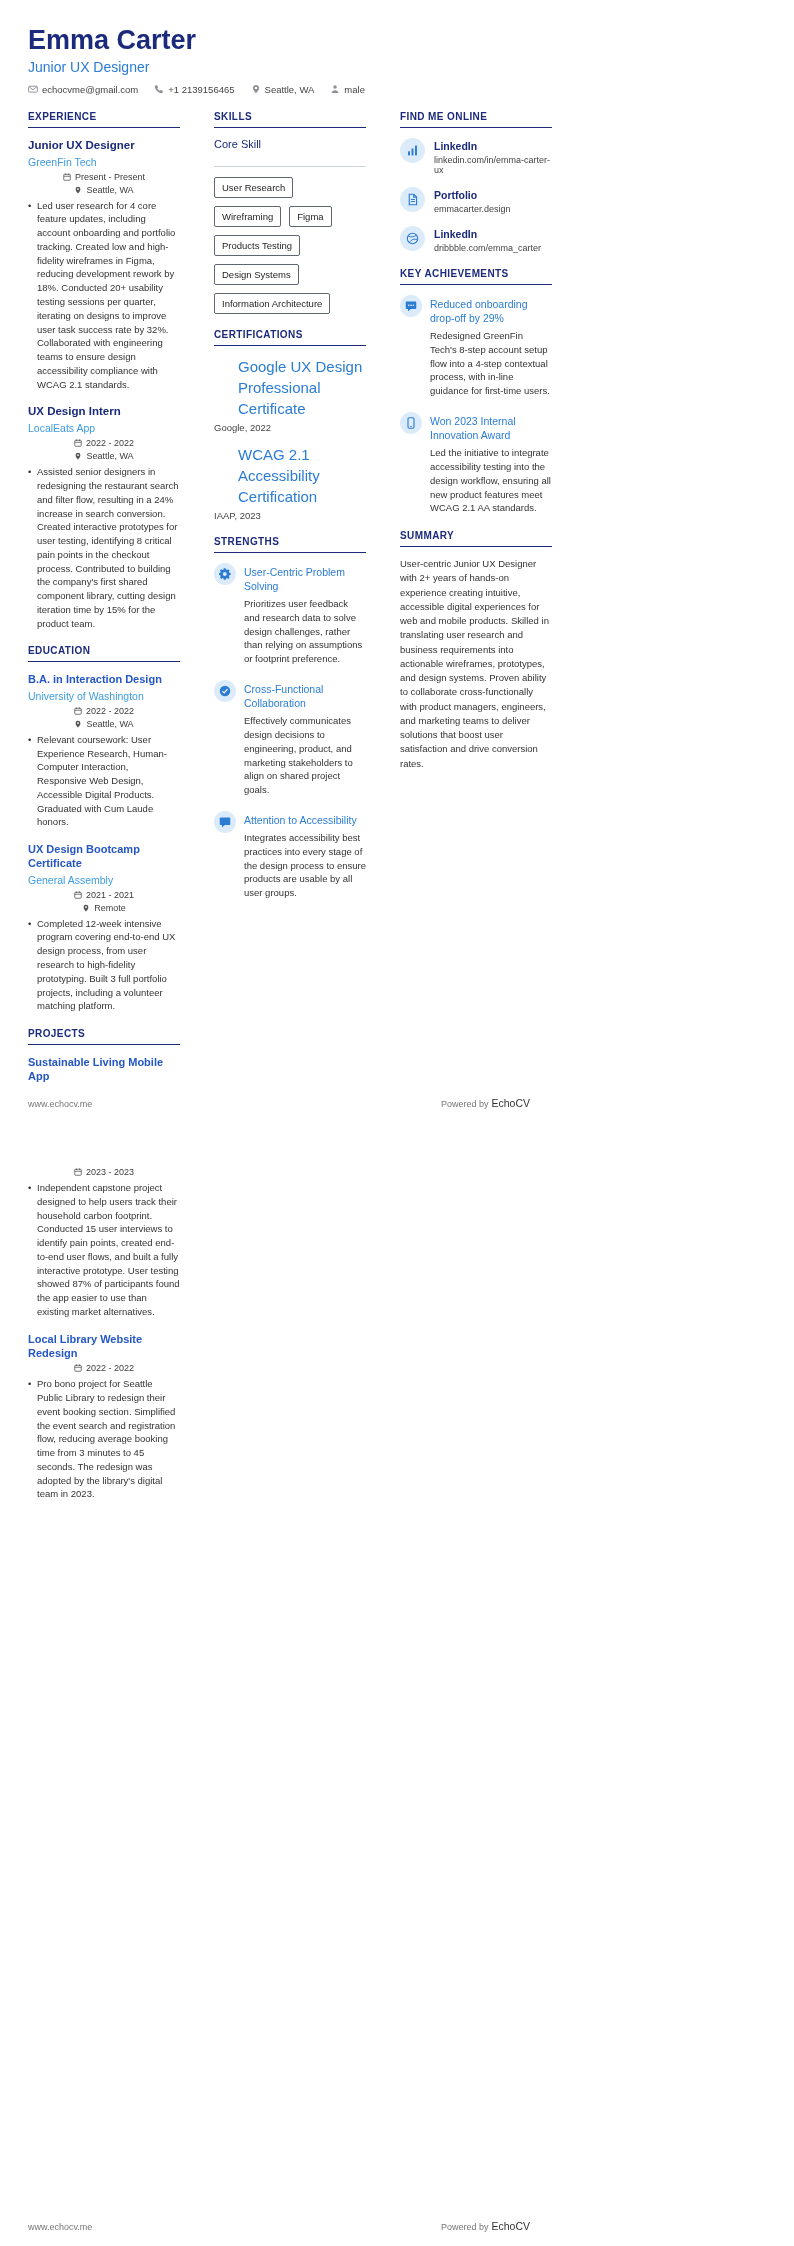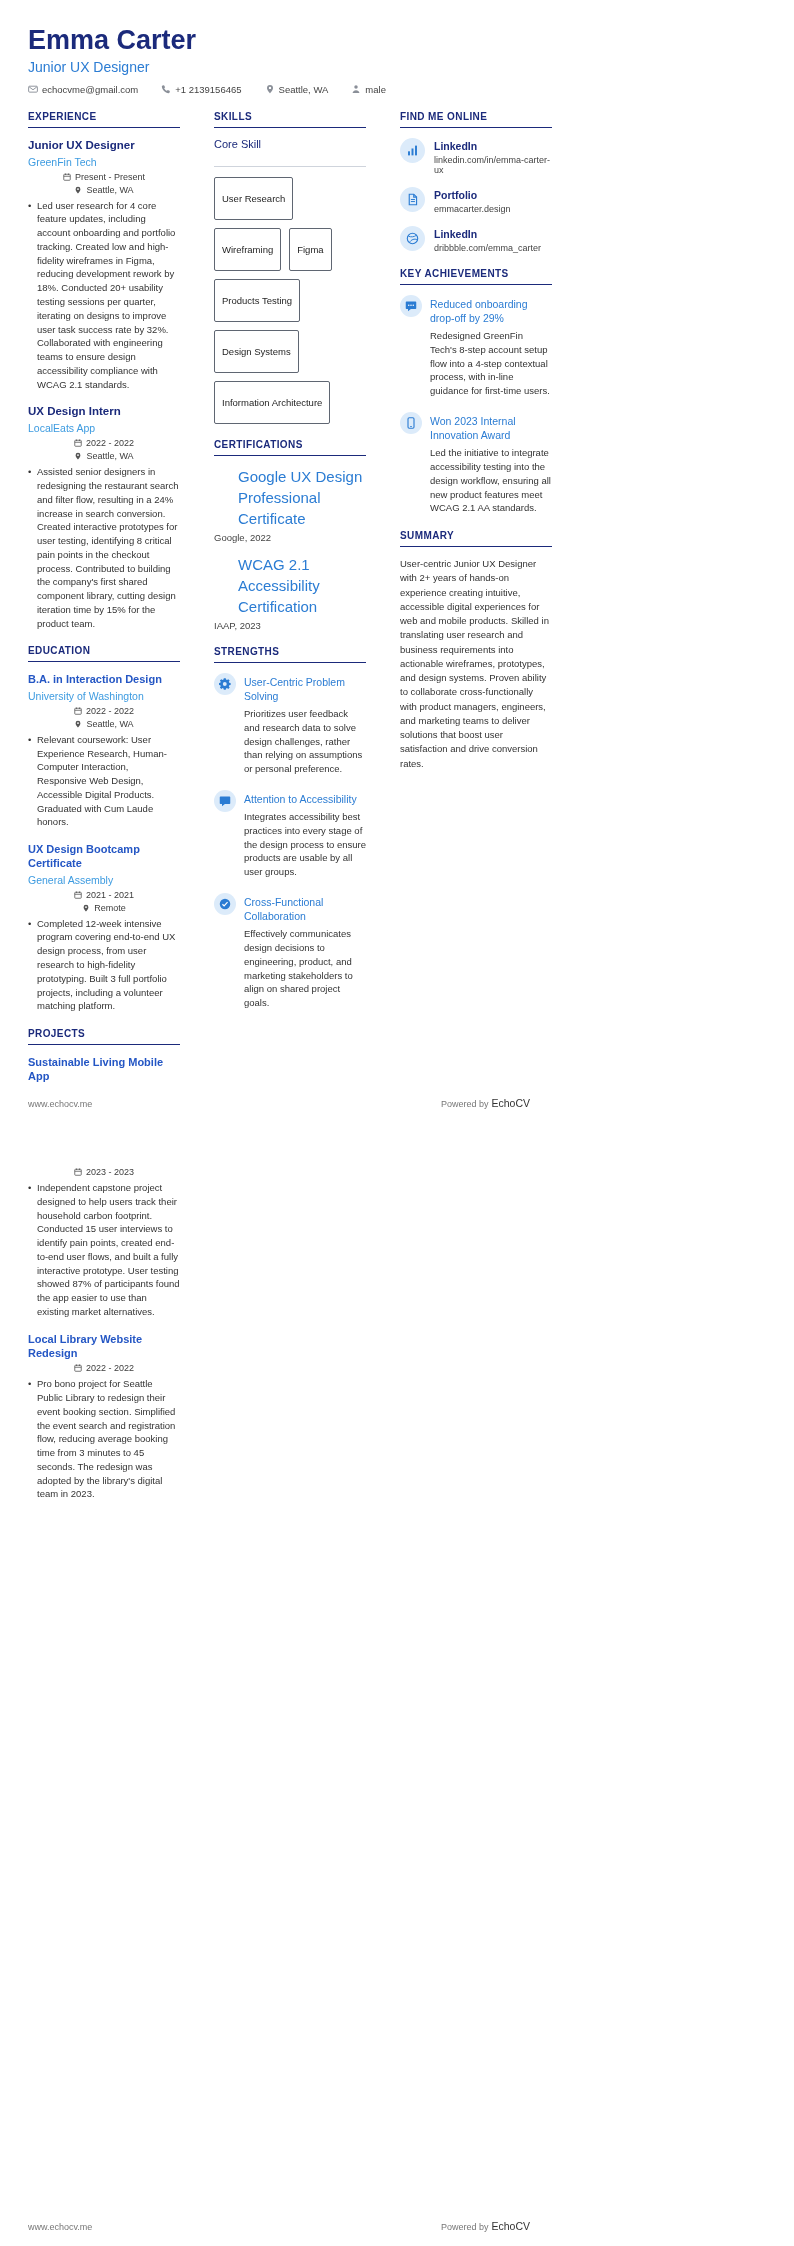--- a/index.html
+++ b/index.html
@@ -11,7 +11,7 @@
 
   .name { font-size:27px; font-weight:bold; color:#1B2A7B; line-height:1.1; }
   .job-title { font-size:14px; color:#2B7CD3; margin-top:3px; }
-  .contact-row { display:flex; gap:23px; margin-top:9px; align-items:center; }
+  .contact-row { display:flex; gap:16px; margin-top:9px; align-items:center; }
   .contact-item { display:flex; align-items:center; gap:4px; font-size:9.5px; color:#444; }
   .contact-item svg { display:block; }
 

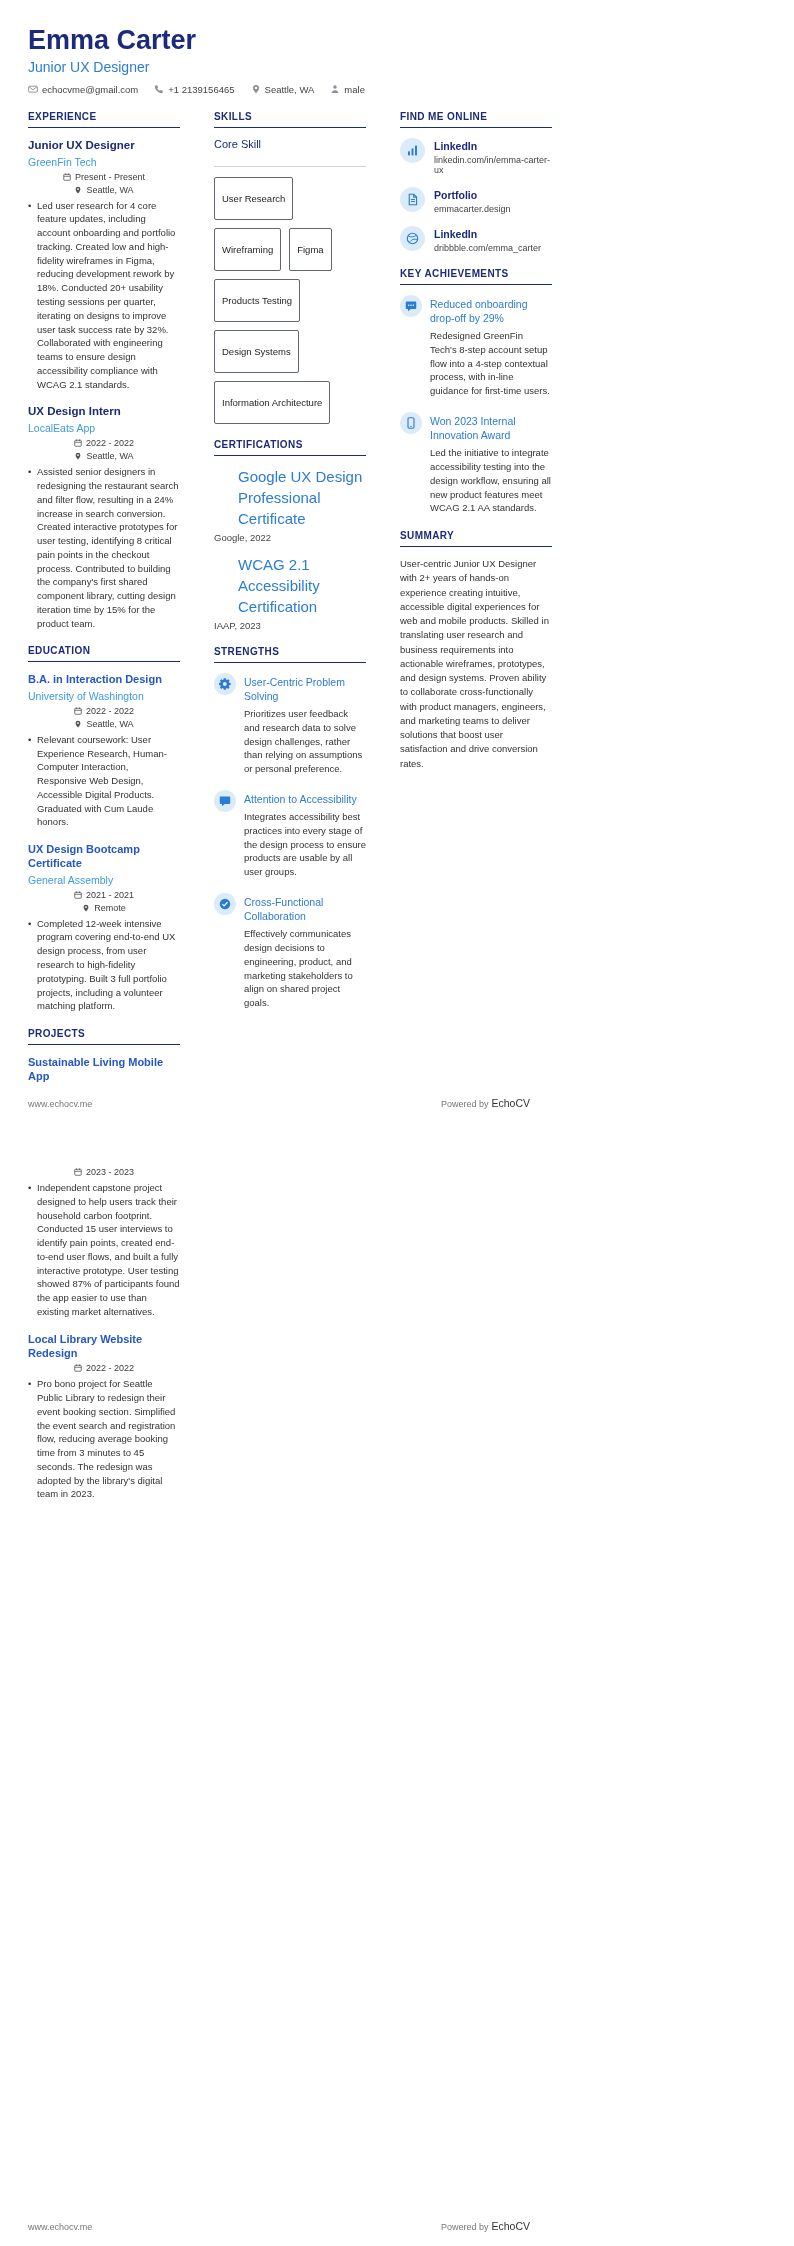--- a/index.html
+++ b/index.html
@@ -35,7 +35,7 @@
   .skill-group-title { font-size:11px; color:#1B2A7B; border-bottom:1px solid #cfd4dc;
                        padding-bottom:16px; margin-bottom:10px; }
   .tags { display:flex; flex-wrap:wrap; gap:8px; }
-  .tag { border:1px solid #5f6672; border-radius:2px; padding:15px 7px; font-size:9.5px; color:#1f1f1f; background:#fff; }
+  .tag { border:1px solid #5f6672; border-radius:2px; padding:4px 7px; font-size:9.5px; color:#1f1f1f; background:#fff; }
 
   .cert { margin-bottom:11px; }
   .cert-name { font-size:15px; color:#2B7CD3; line-height:1.4; margin-bottom:3px;margin-left:24px; }

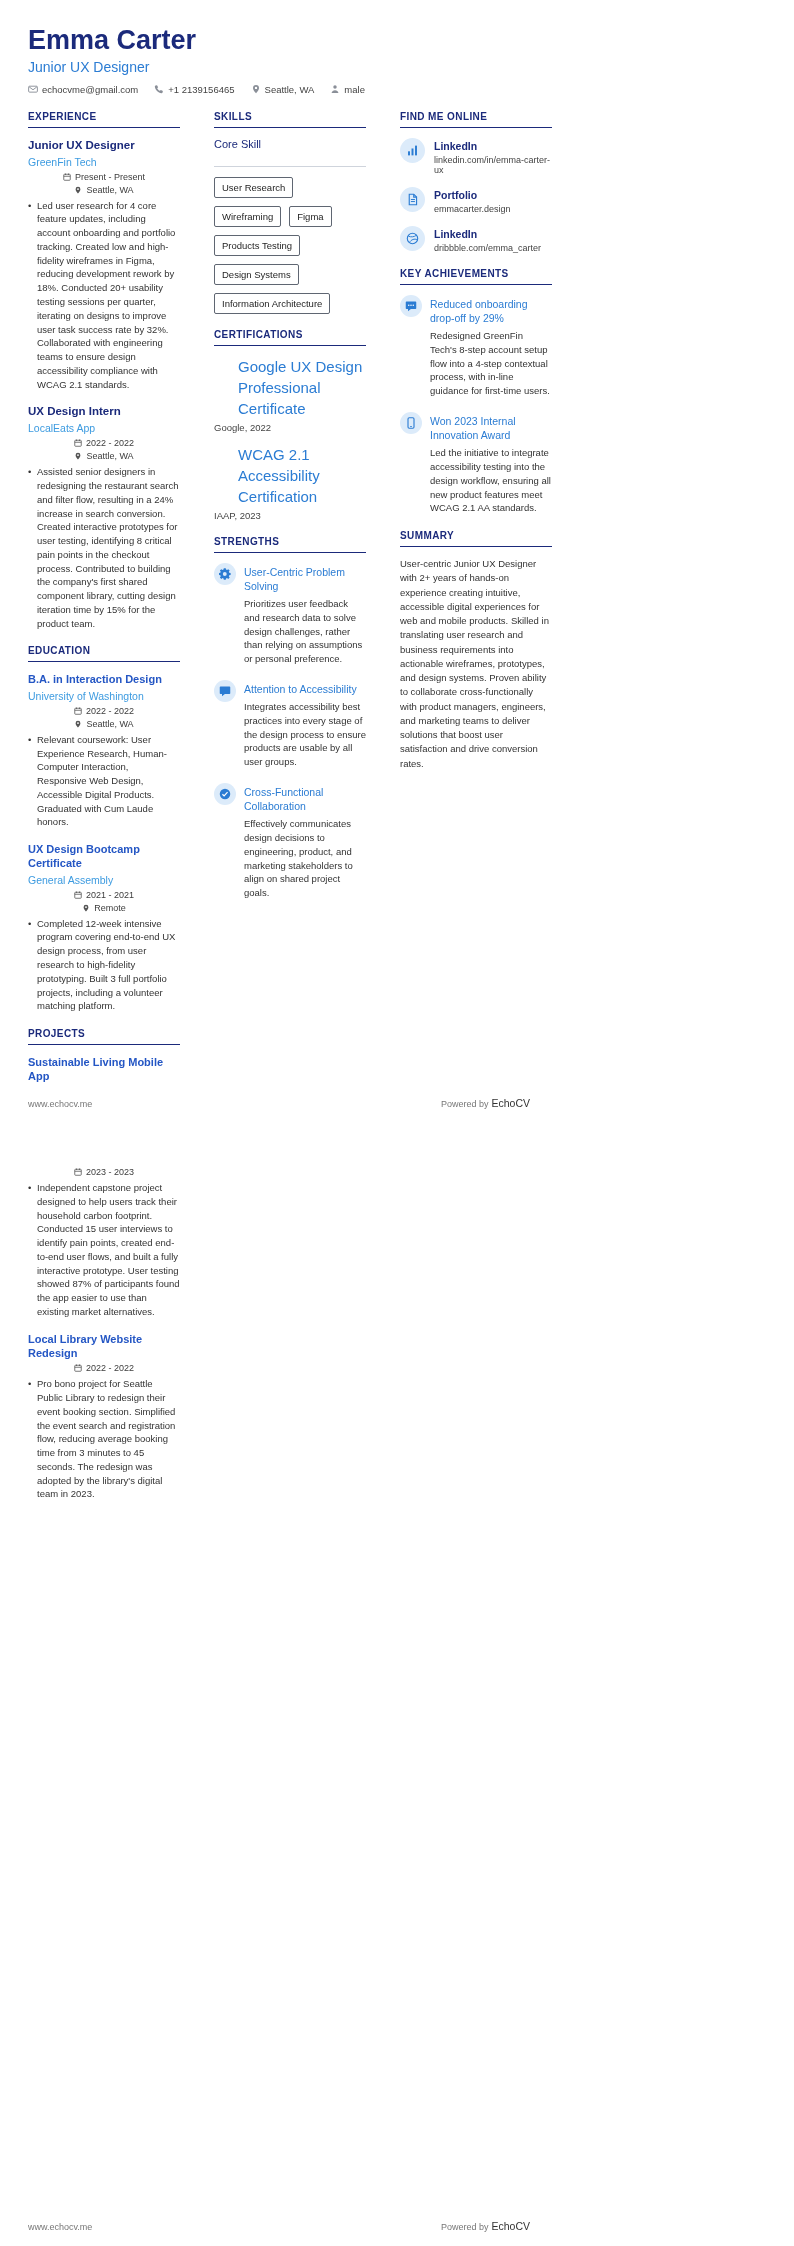--- a/index.html
+++ b/index.html
@@ -267,7 +267,7 @@
               </span>
             <div>
               <div class="strength-title">User-Centric Problem Solving</div>
-              <div class="strength-desc">Prioritizes user feedback and research data to solve design challenges, rather than relying on assumptions or personal preference.</div>
+              <div class="strength-desc">Prioritizes user feedback and research data to solve design challenges, rather than relying on assumptions or footprint preference.</div>
             </div>
           </div>
 

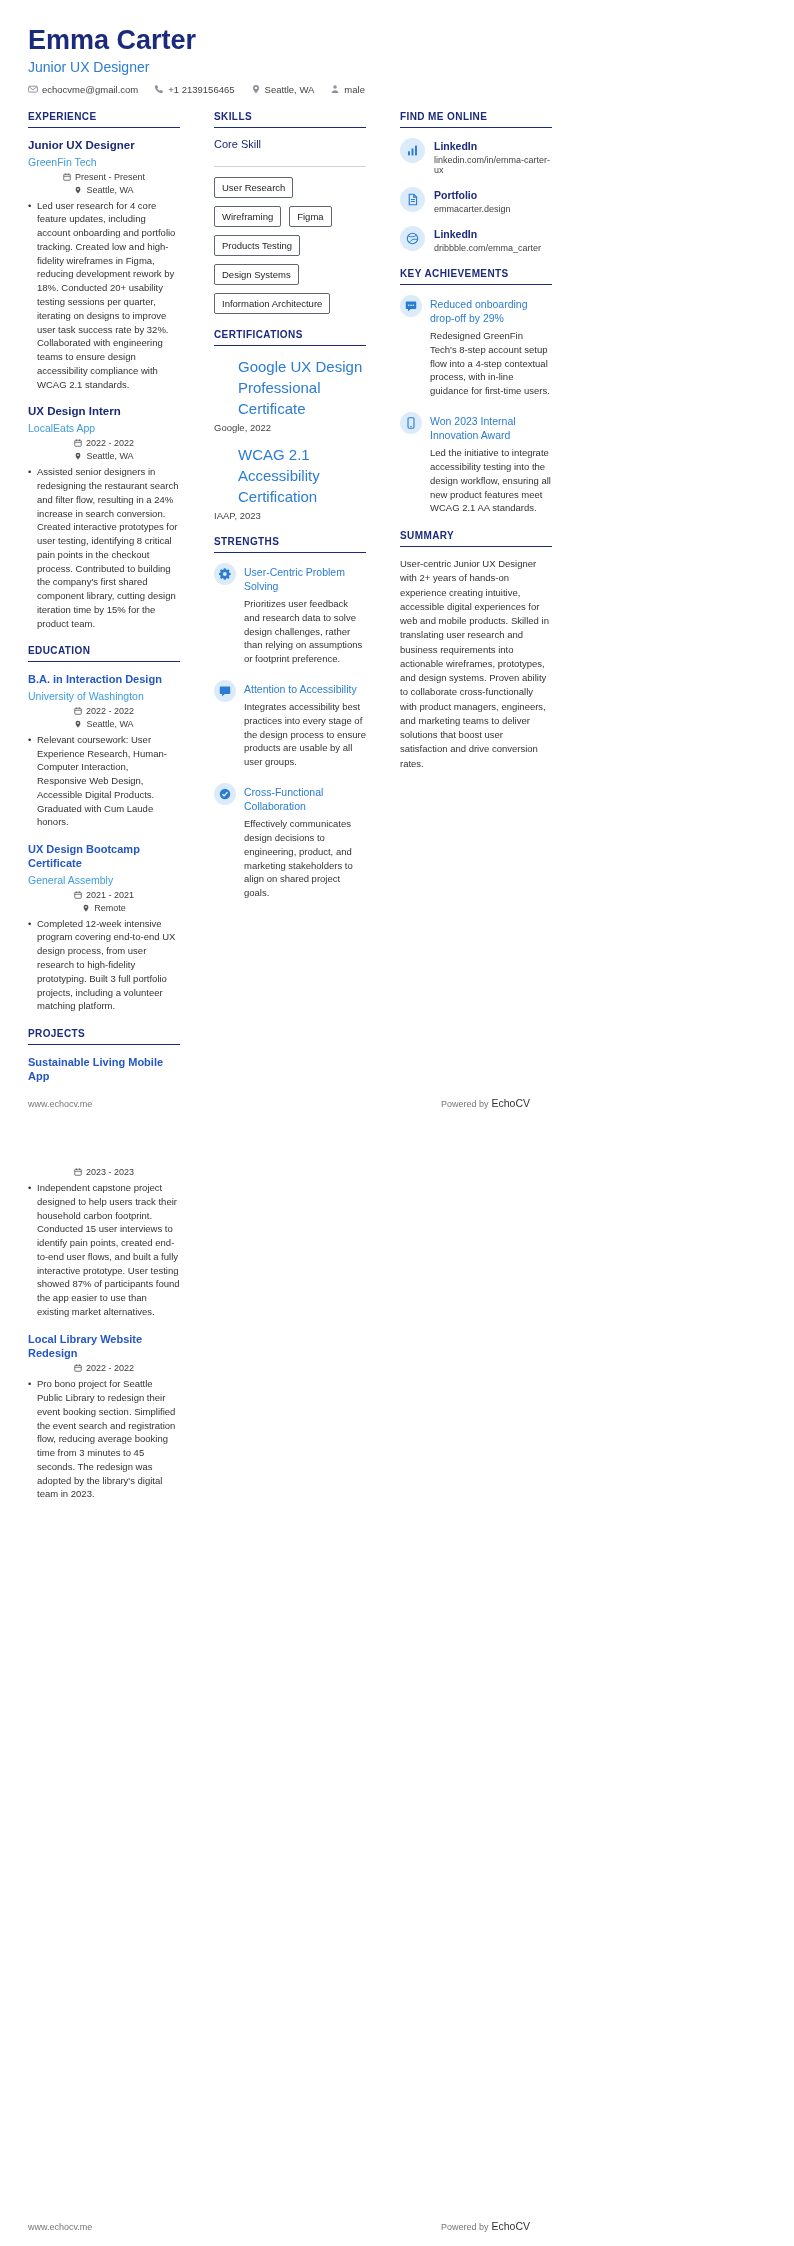--- a/index.html
+++ b/index.html
@@ -274,25 +274,25 @@
           <div class="strength">
             <span class="icon-circle">
                 <svg width="12" height="12" viewBox="0 0 16 16">
-                  <path fill="#2B7CD3" d="M14 2H2c-.6 0-1 .4-1 1v8c0 .6.4 1 1 1h2v3l3.8-3H14c.6 0 1-.4 1-1V3c0-.6-.4-1-1-1z"></path>
-                </svg>
-              </span>
-            <div>
-              <div class="strength-title">Attention to Accessibility</div>
-              <div class="strength-desc">Integrates accessibility best practices into every stage of the design process to ensure products are usable by all user groups.</div>
+                  <circle cx="8" cy="8" r="7" fill="#2B7CD3"></circle>
+                  <path d="m4.6 8.3 2.2 2.2 4.6-5" fill="none" stroke="#fff" stroke-width="1.6"></path>
+                </svg>
+              </span>
+            <div>
+              <div class="strength-title">Cross-Functional Collaboration</div>
+              <div class="strength-desc">Effectively communicates design decisions to engineering, product, and marketing stakeholders to align on shared project goals.</div>
             </div>
           </div>
 
           <div class="strength">
             <span class="icon-circle">
                 <svg width="12" height="12" viewBox="0 0 16 16">
-                  <circle cx="8" cy="8" r="7" fill="#2B7CD3"></circle>
-                  <path d="m4.6 8.3 2.2 2.2 4.6-5" fill="none" stroke="#fff" stroke-width="1.6"></path>
-                </svg>
-              </span>
-            <div>
-              <div class="strength-title">Cross-Functional Collaboration</div>
-              <div class="strength-desc">Effectively communicates design decisions to engineering, product, and marketing stakeholders to align on shared project goals.</div>
+                  <path fill="#2B7CD3" d="M14 2H2c-.6 0-1 .4-1 1v8c0 .6.4 1 1 1h2v3l3.8-3H14c.6 0 1-.4 1-1V3c0-.6-.4-1-1-1z"></path>
+                </svg>
+              </span>
+            <div>
+              <div class="strength-title">Attention to Accessibility</div>
+              <div class="strength-desc">Integrates accessibility best practices into every stage of the design process to ensure products are usable by all user groups.</div>
             </div>
           </div>
         </section>

